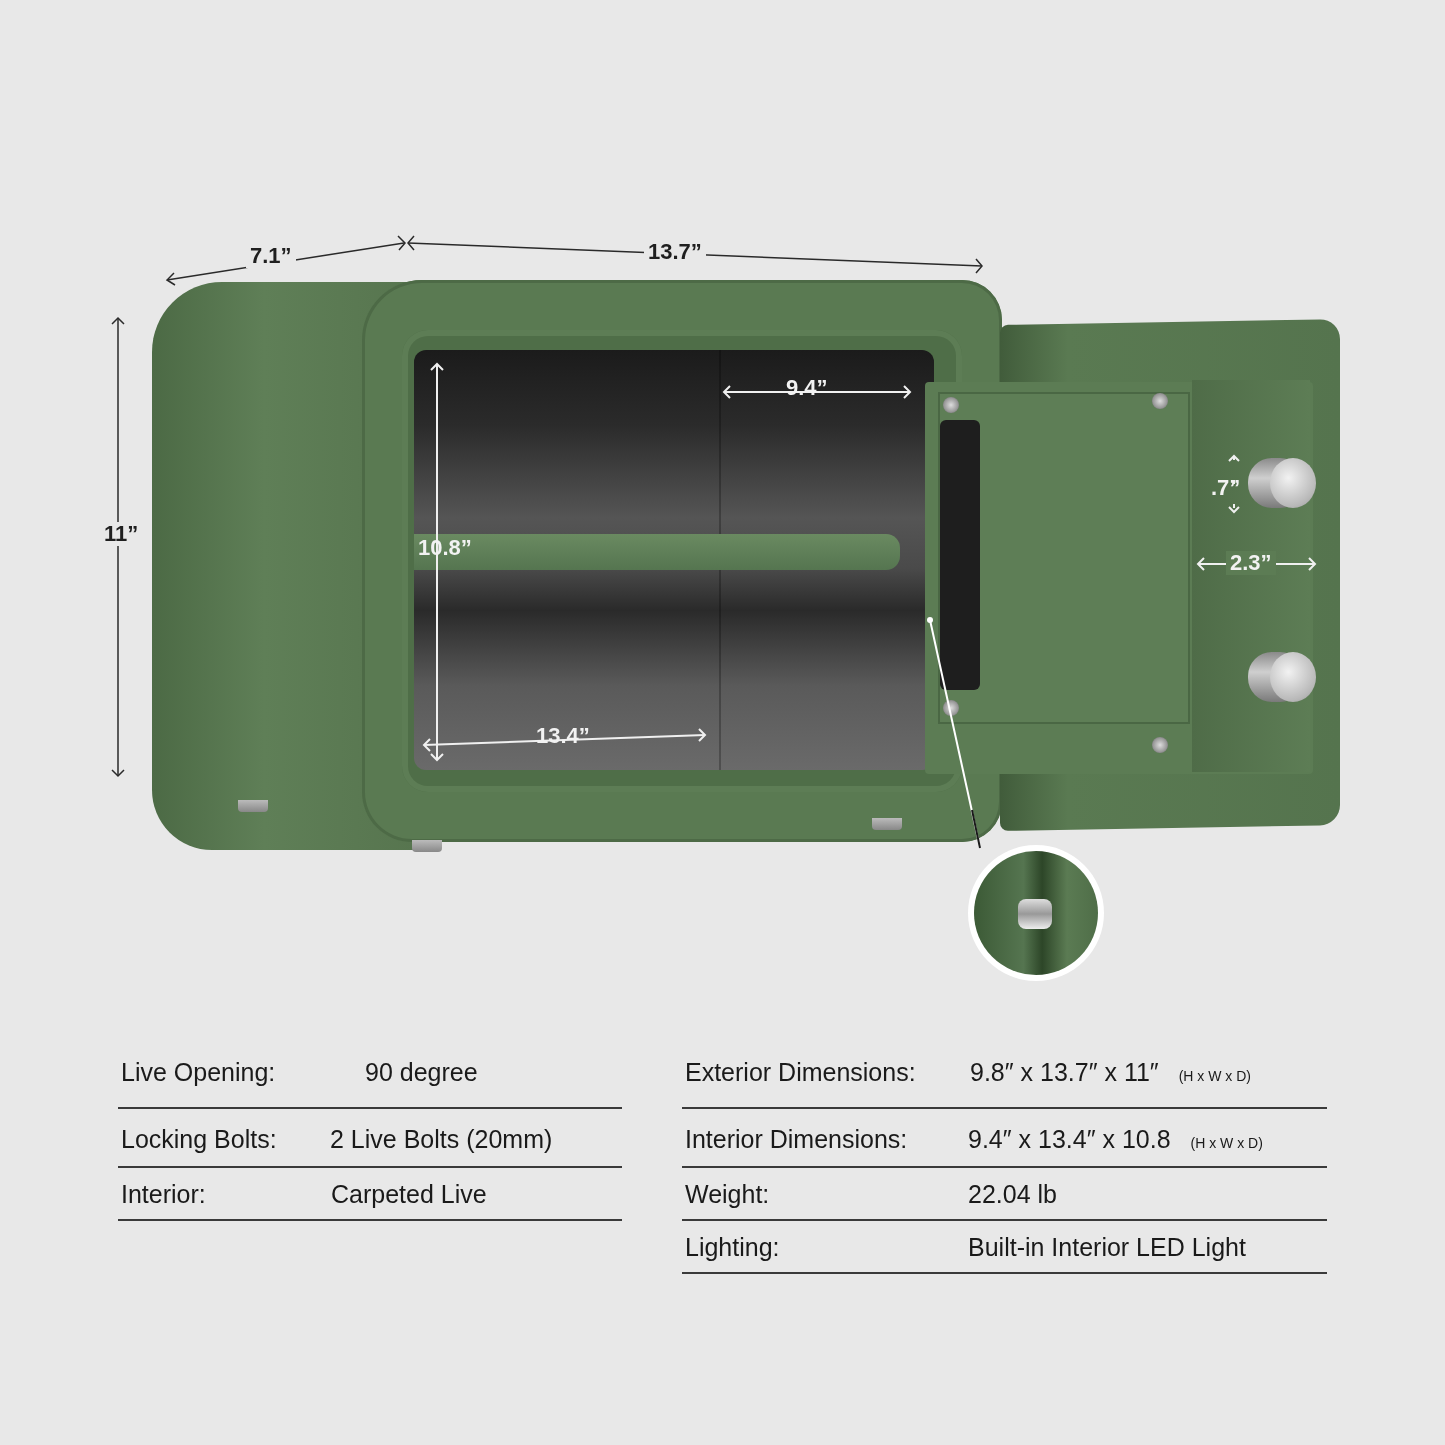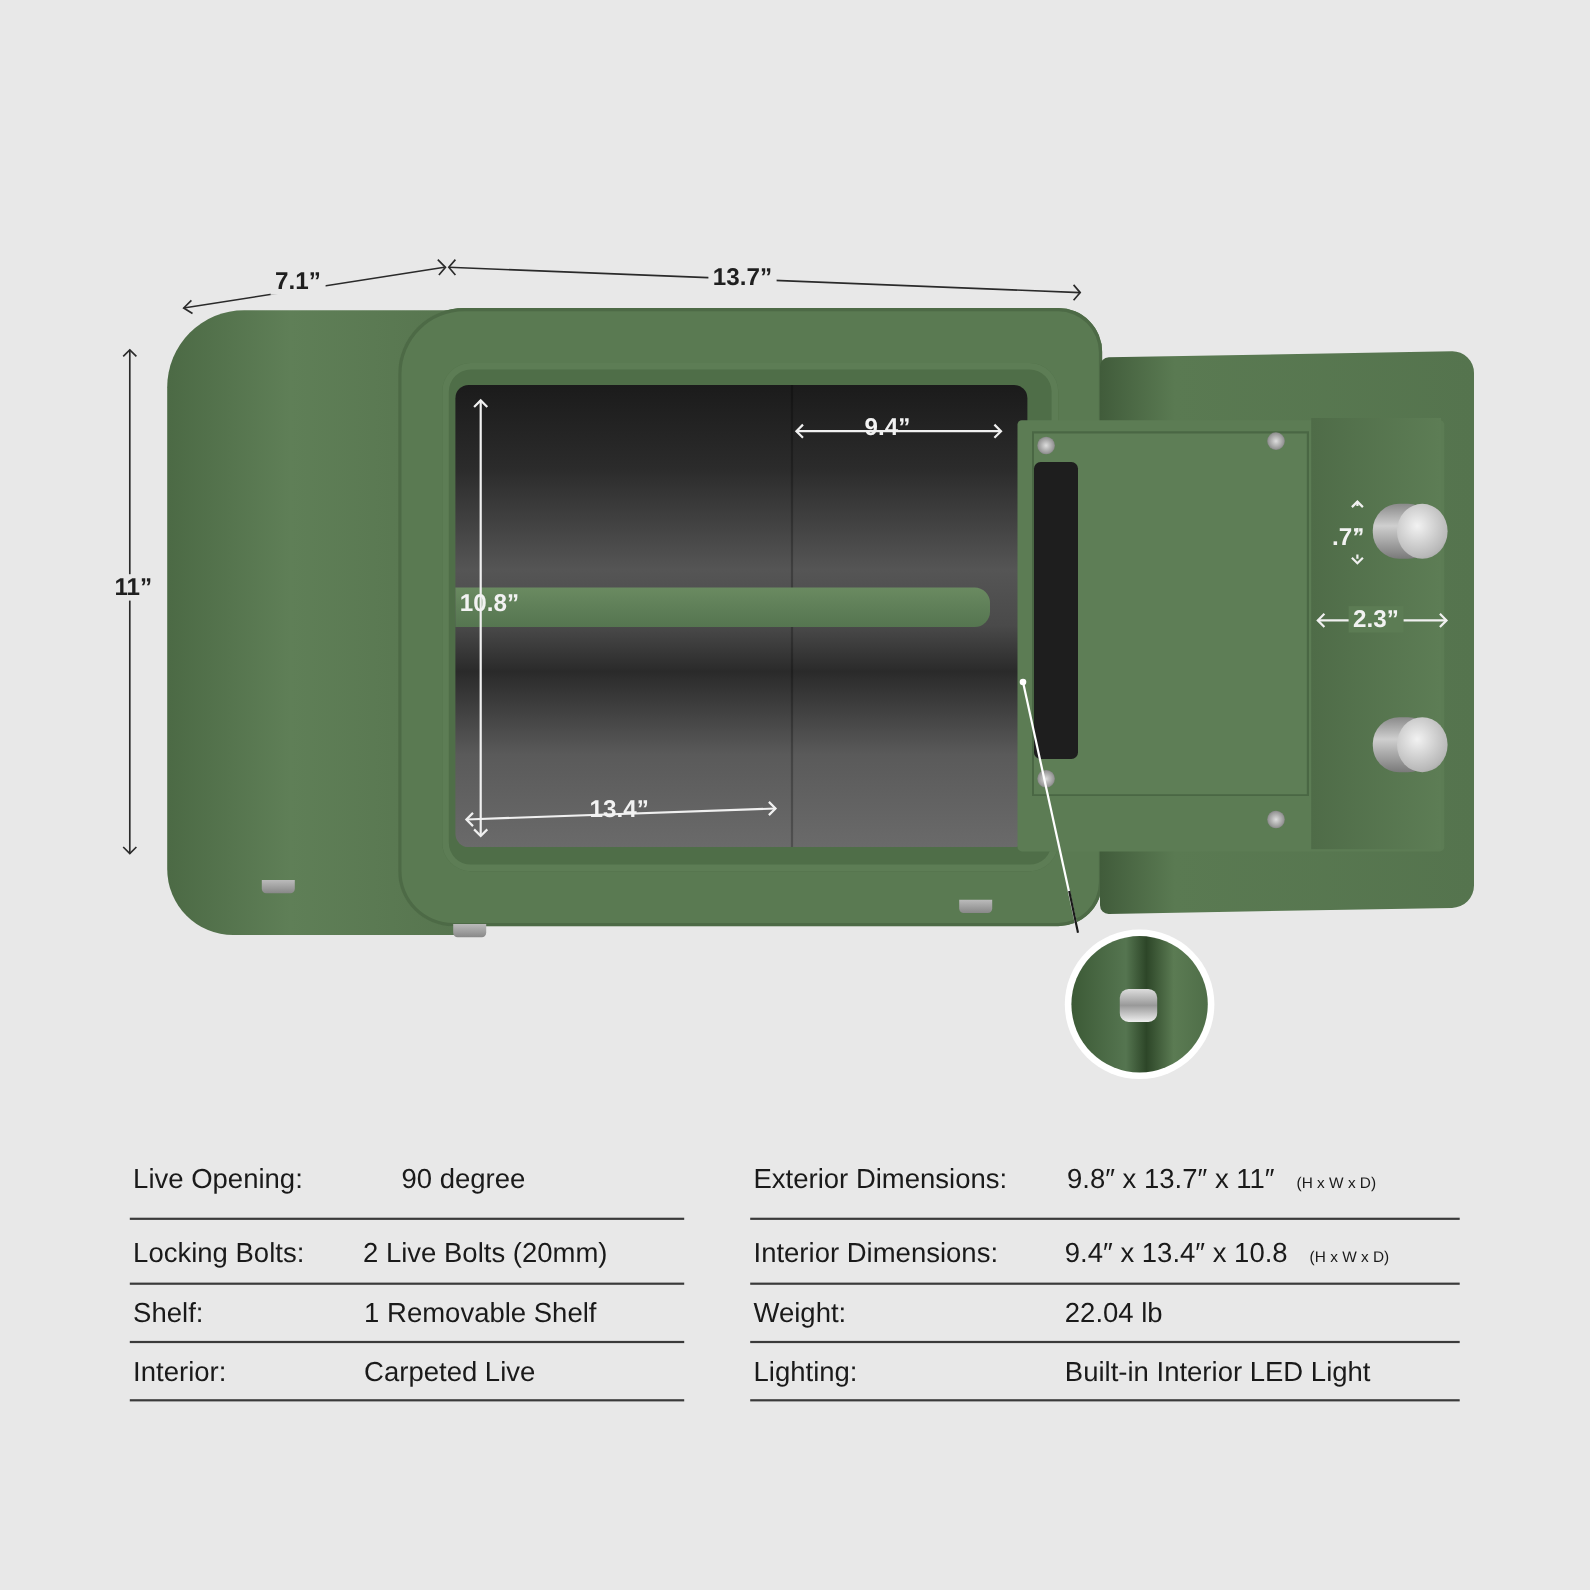--- a/index.html
+++ b/index.html
@@ -134,10 +134,6 @@
     <span class="v" style="left:212px;top:16px;">2 Live Bolts (20mm)</span>
   </div>
   <div class="row" style="height:51px;">
-    <span class="k" style="left:3px;top:12px;">Shelf:</span>
-    <span class="v" style="left:213px;top:12px;">1 Removable Shelf</span>
-  </div>
-  <div class="row" style="height:51px;">
     <span class="k" style="left:3px;top:12px;">Interior:</span>
     <span class="v" style="left:213px;top:12px;">Carpeted Live</span>
   </div>

